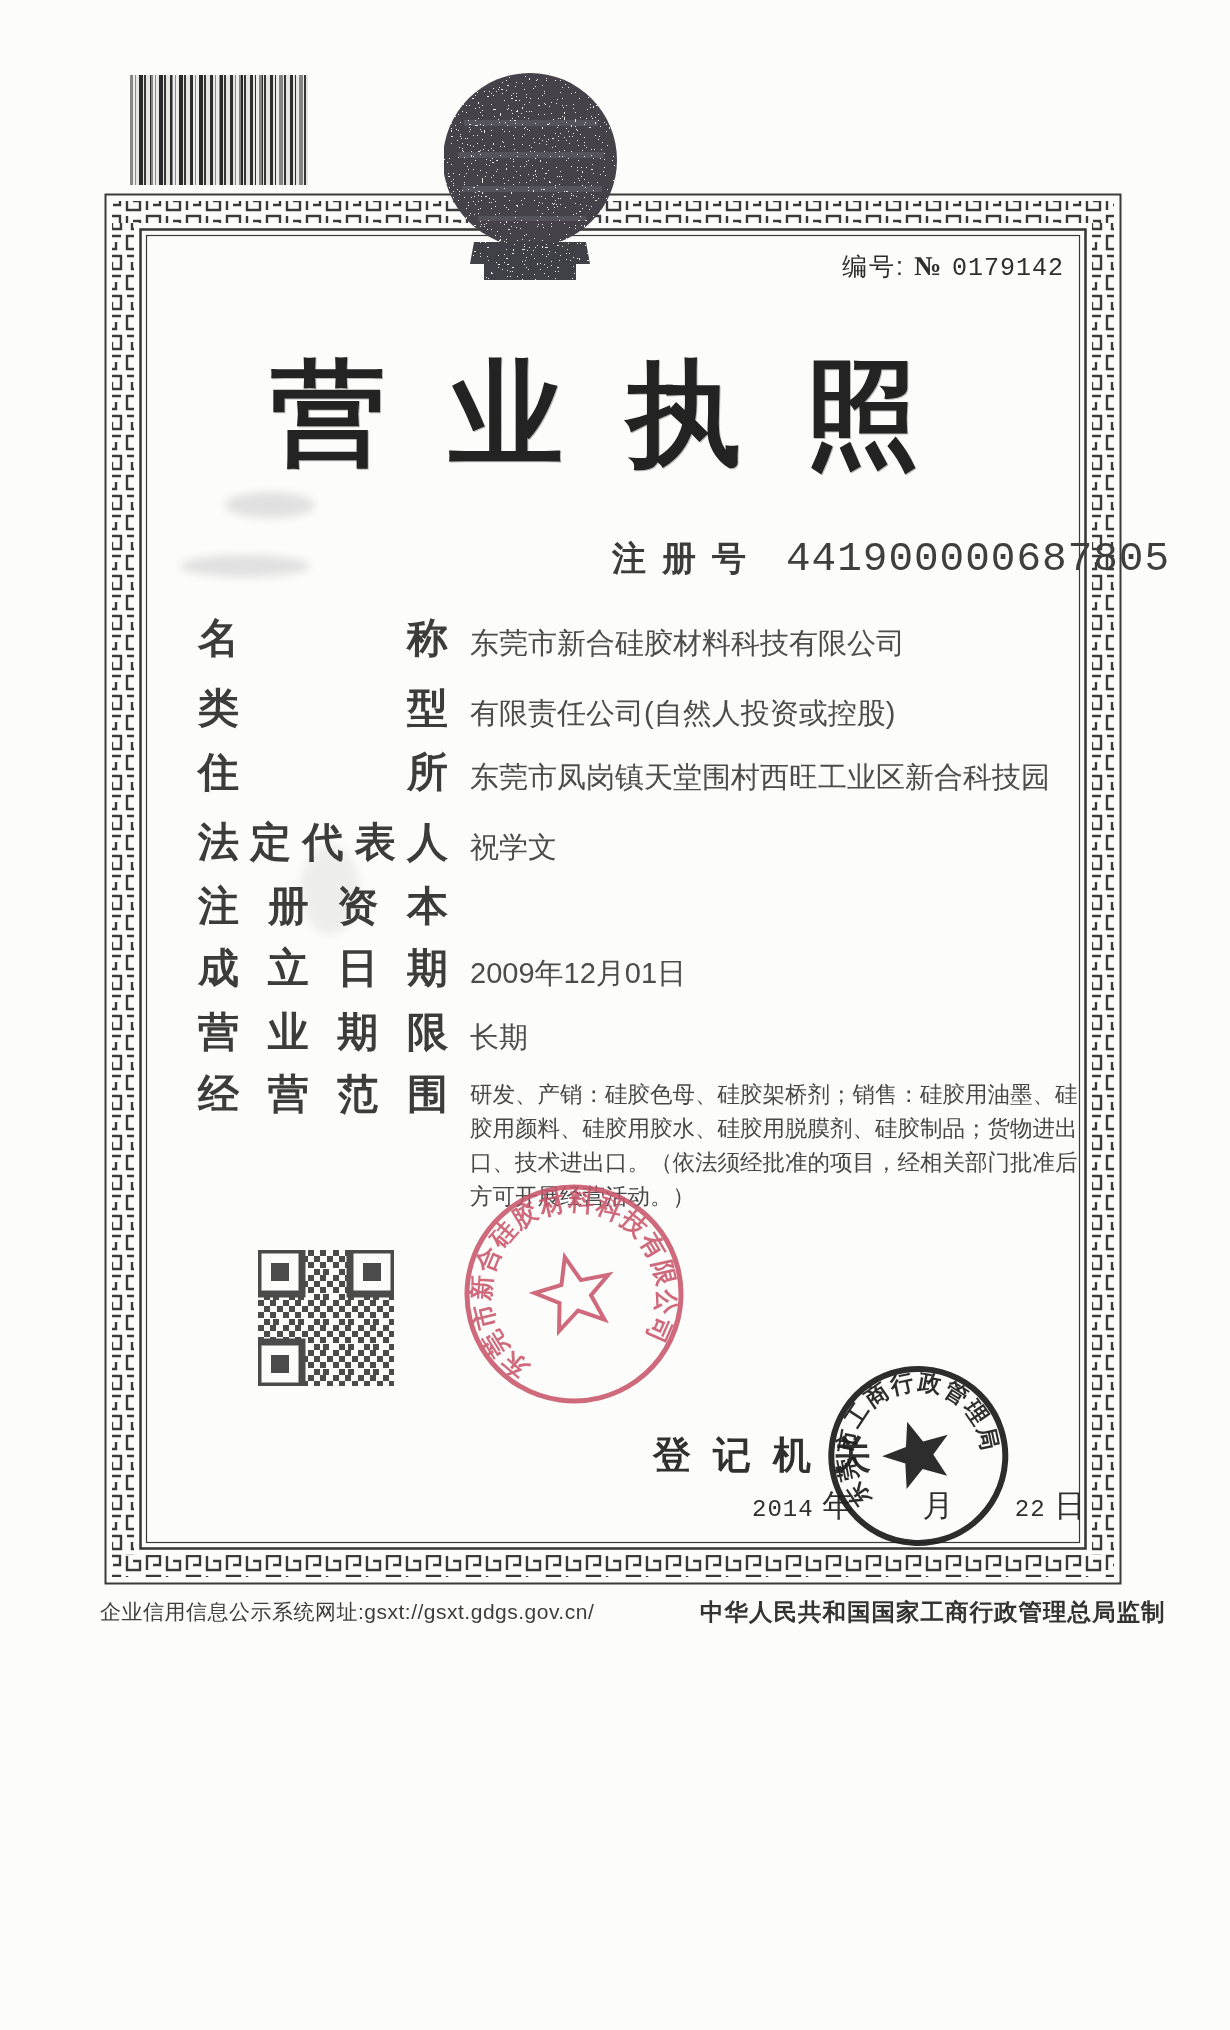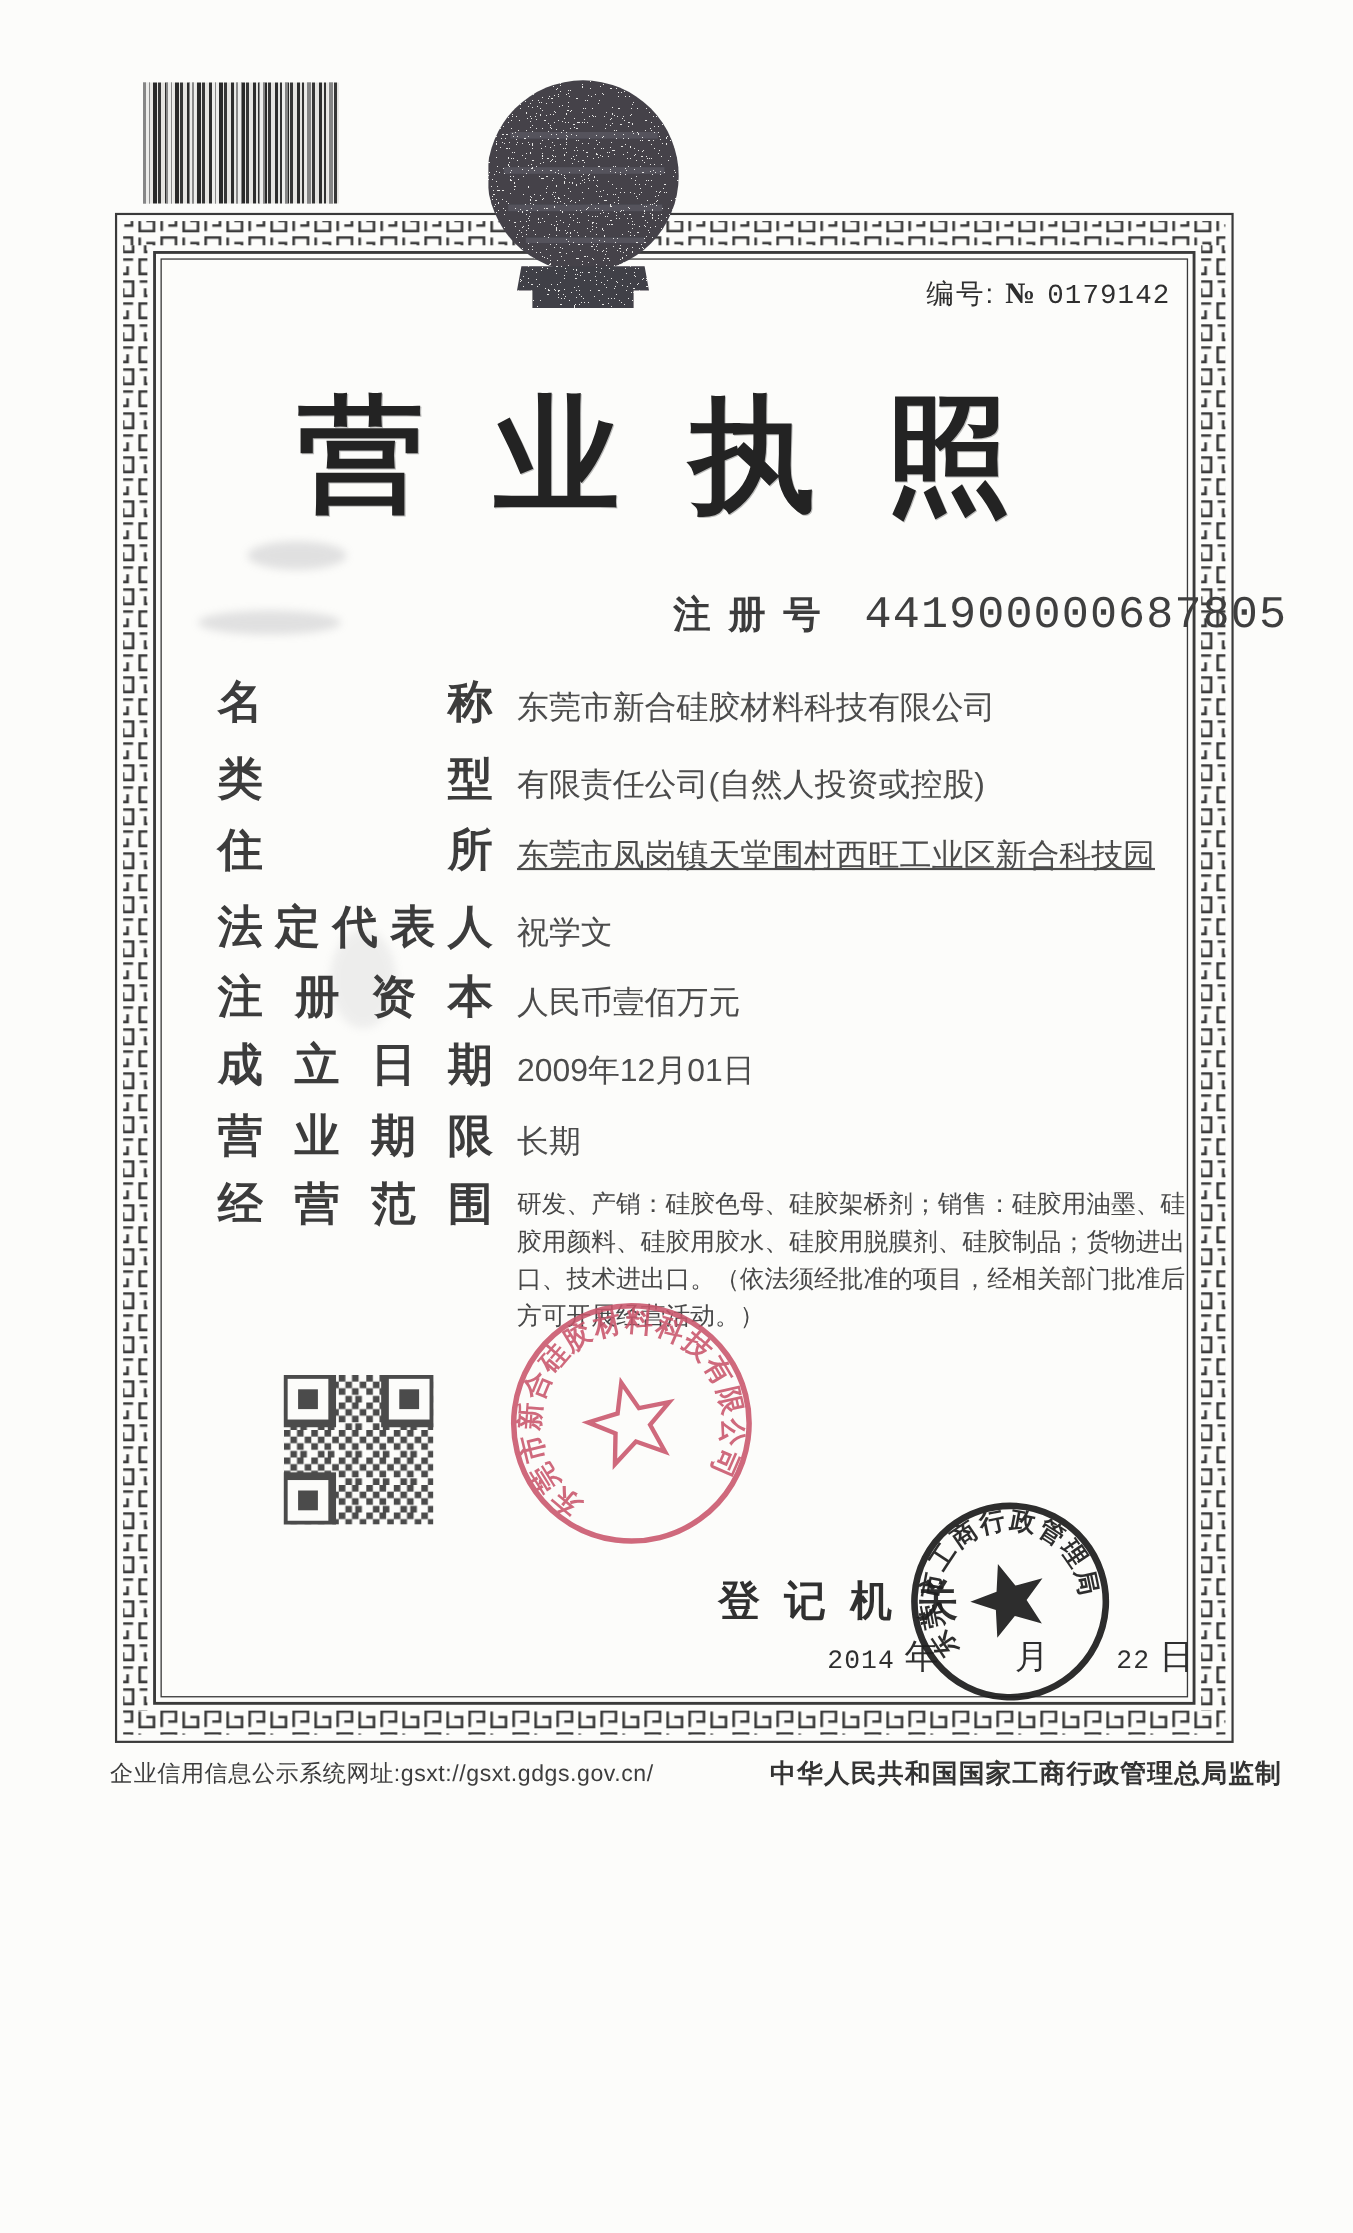--- a/index.html
+++ b/index.html
@@ -138,7 +138,7 @@
   <div class="abs fvalue" style="top:694px;">有限责任公司(自然人投资或控股)</div>
 
   <div class="abs flabel" style="top:750px;">住所</div>
-  <div class="abs fvalue" style="top:758px;text-decoration:underline;">东莞市凤岗镇天堂围村西旺工业区新合科技园</div>
+  <div class="abs fvalue" style="top:758px;">东莞市凤岗镇天堂围村西旺工业区新合科技园</div>
 
   <div class="abs flabel" style="top:820px;">法定代表人</div>
   <div class="abs fvalue" style="top:828px;">祝学文</div>

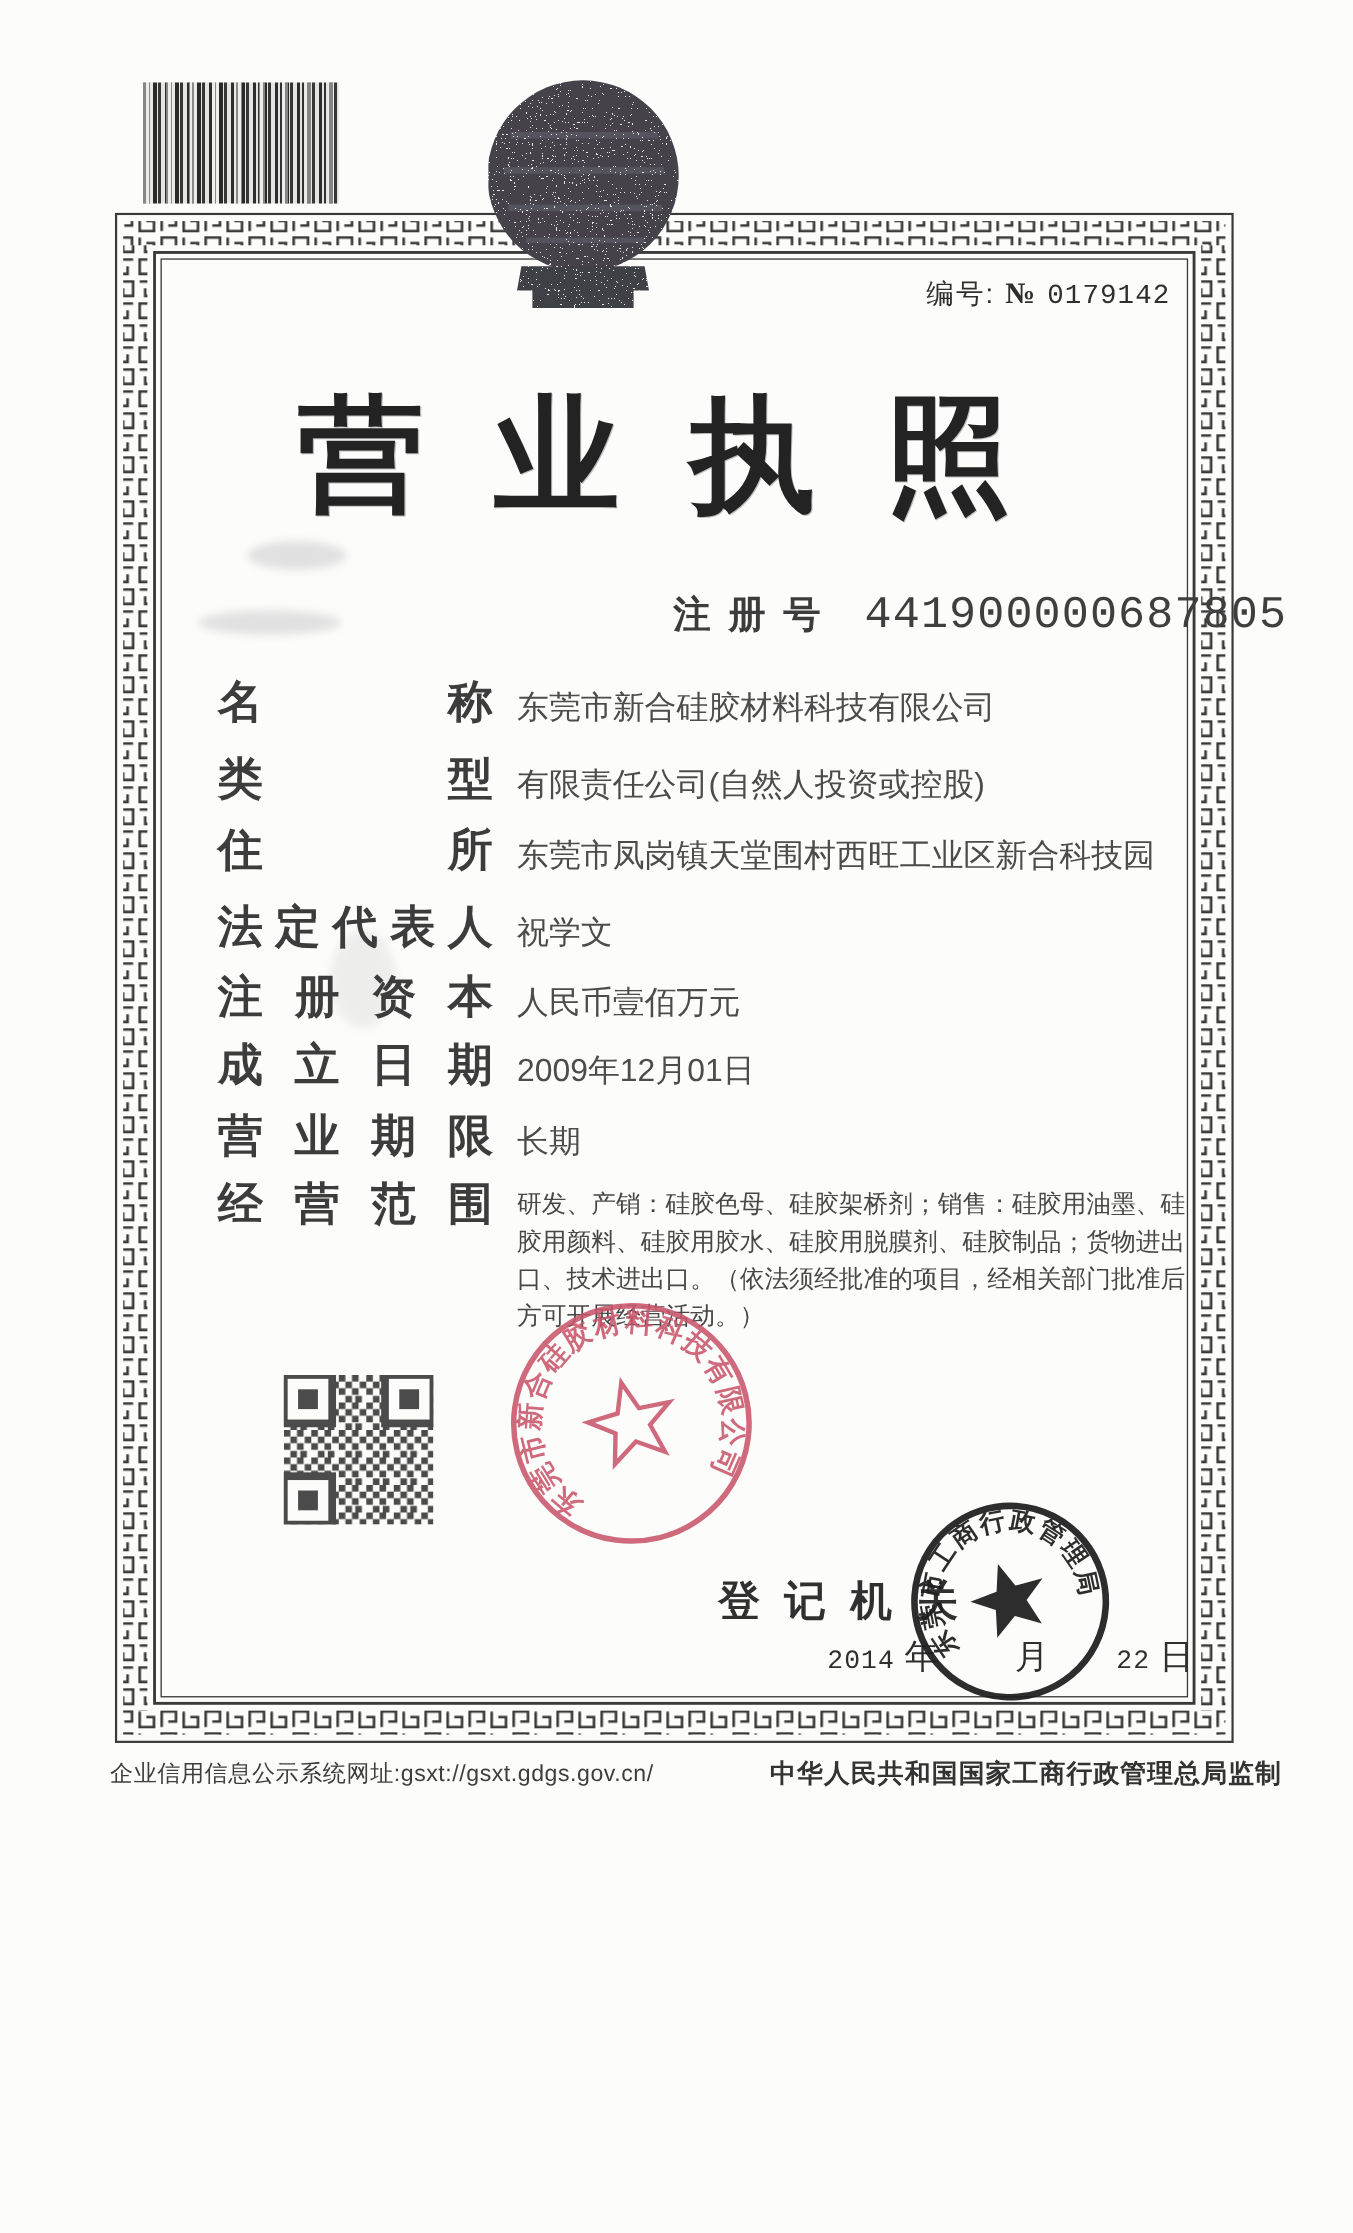--- a/index.html
+++ b/index.html
@@ -144,7 +144,6 @@
   <div class="abs fvalue" style="top:828px;">祝学文</div>
 
   <div class="abs flabel" style="top:884px;">注册资本</div>
-  <div class="abs fvalue" style="top:892px;">人民币壹佰万元</div>
 
   <div class="abs flabel" style="top:946px;">成立日期</div>
   <div class="abs fvalue" style="top:954px;">2009年12月01日</div>

